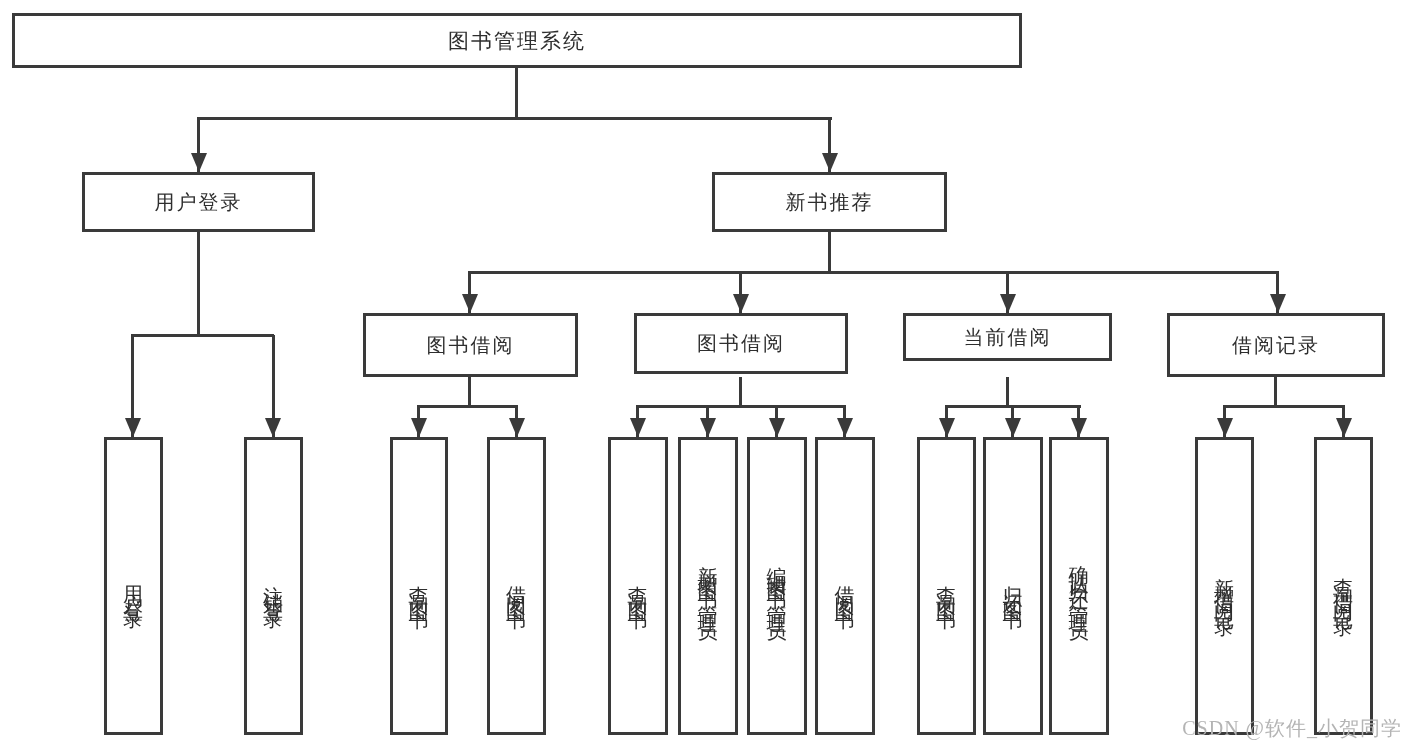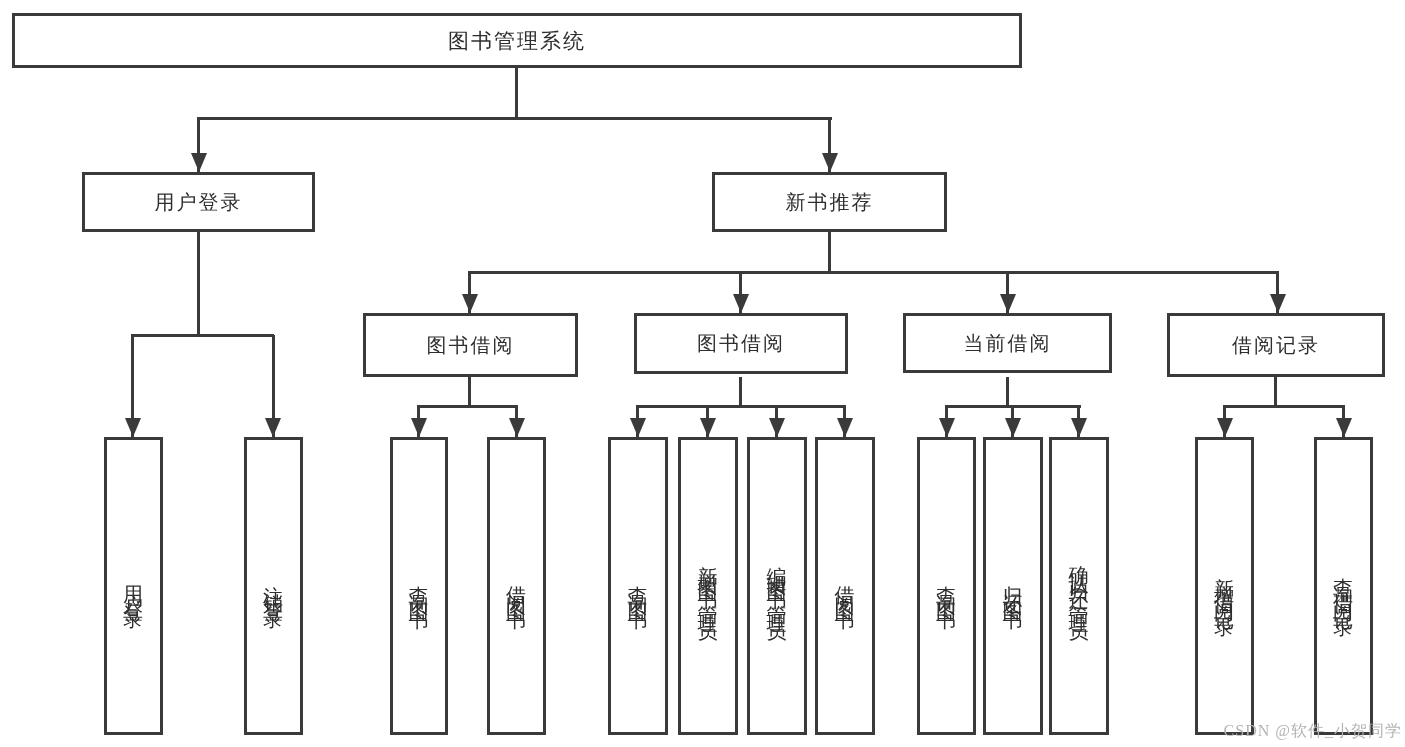--- a/index.html
+++ b/index.html
@@ -51,7 +51,7 @@
   <div class="node" style="left:634px;top:313px;width:214px;height:61px">
     <span class="lbl">图书借阅</span>
   </div>
-  <div class="node" style="left:903px;top:313px;width:209px;height:60px">
+  <div class="node" style="left:903px;top:313px;width:209px;height:48px">
     <span class="lbl">当前借阅</span>
   </div>
   <div class="node" style="left:1167px;top:313px;width:218px;height:64px">

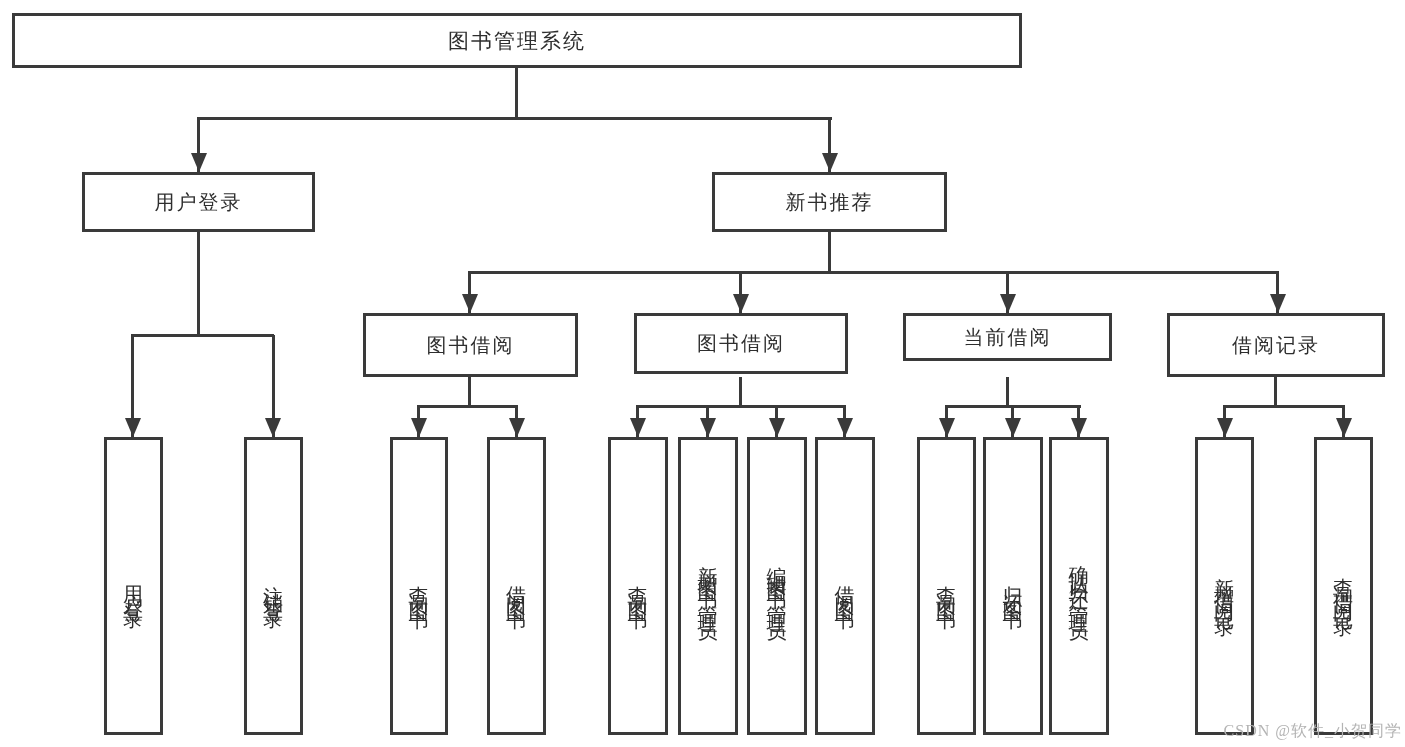--- a/index.html
+++ b/index.html
@@ -26,7 +26,7 @@
   }
   .watermark {
     position:absolute; right:3px; bottom:5px; z-index:6;
-    font-size:16px; color:#b4b4b4; letter-spacing:1px; white-space:nowrap;
+    font-size:20px; color:#b4b4b4; letter-spacing:1px; white-space:nowrap;
   }
 </style>
 </head>

